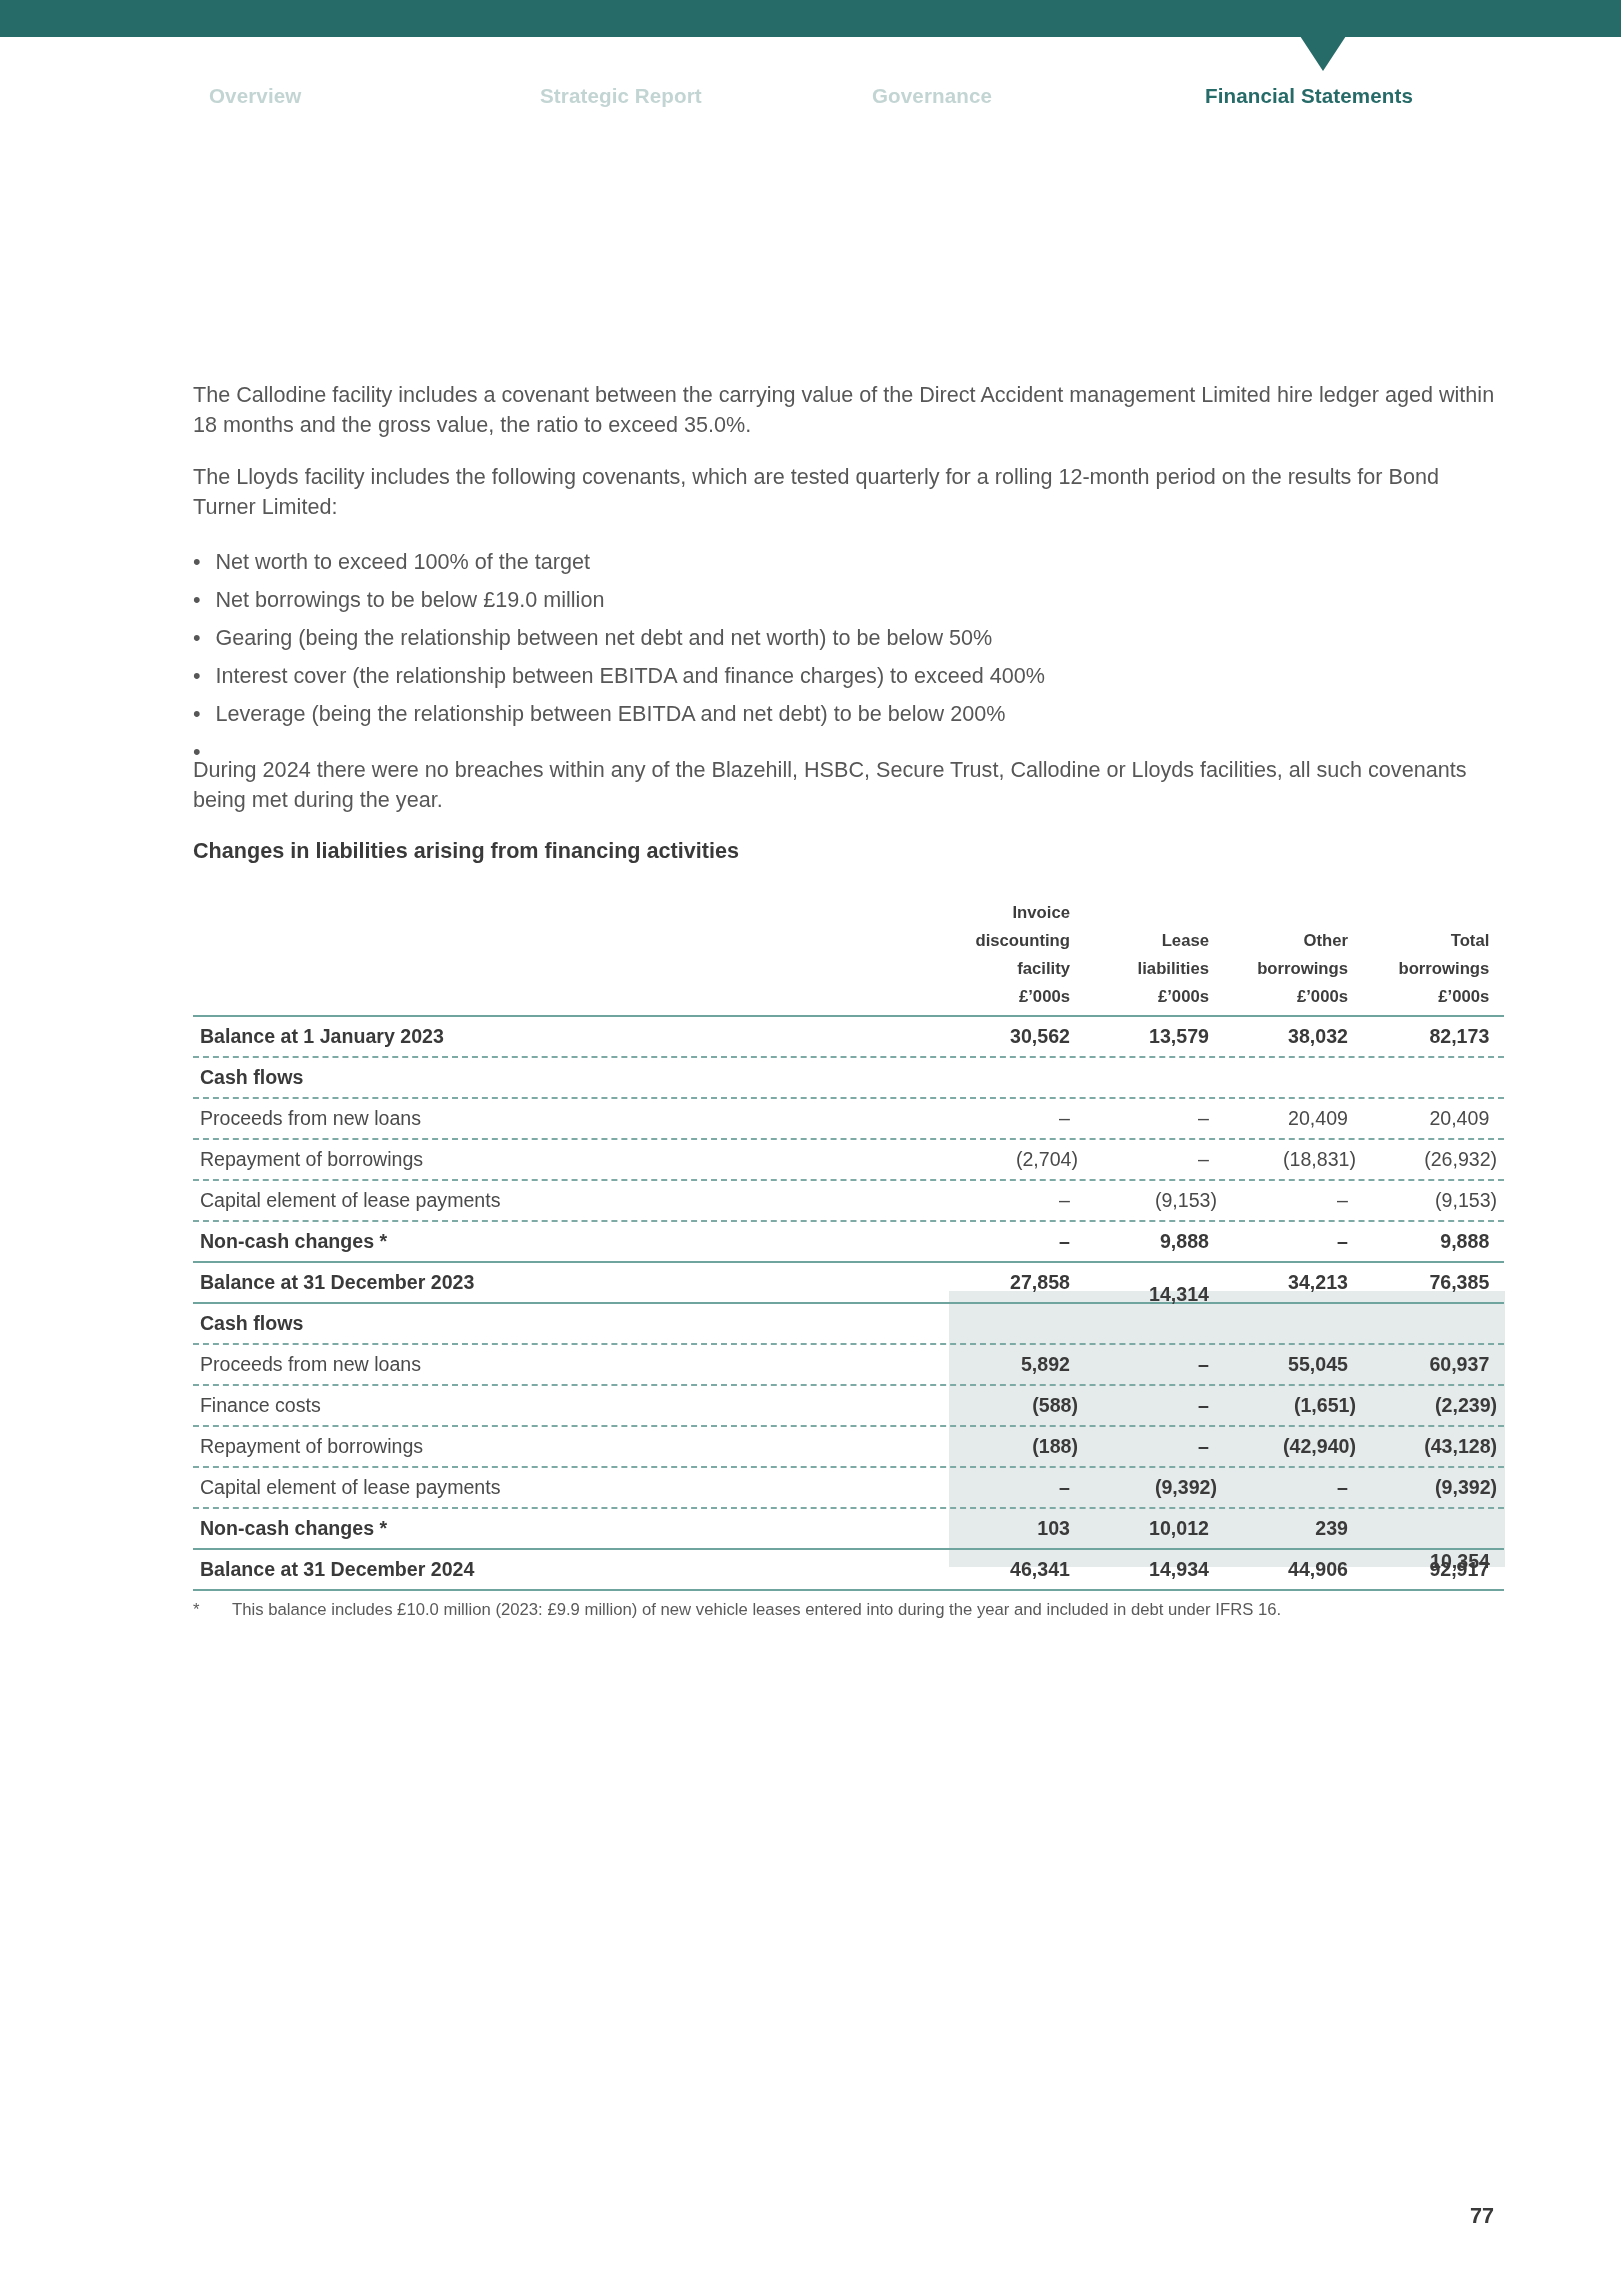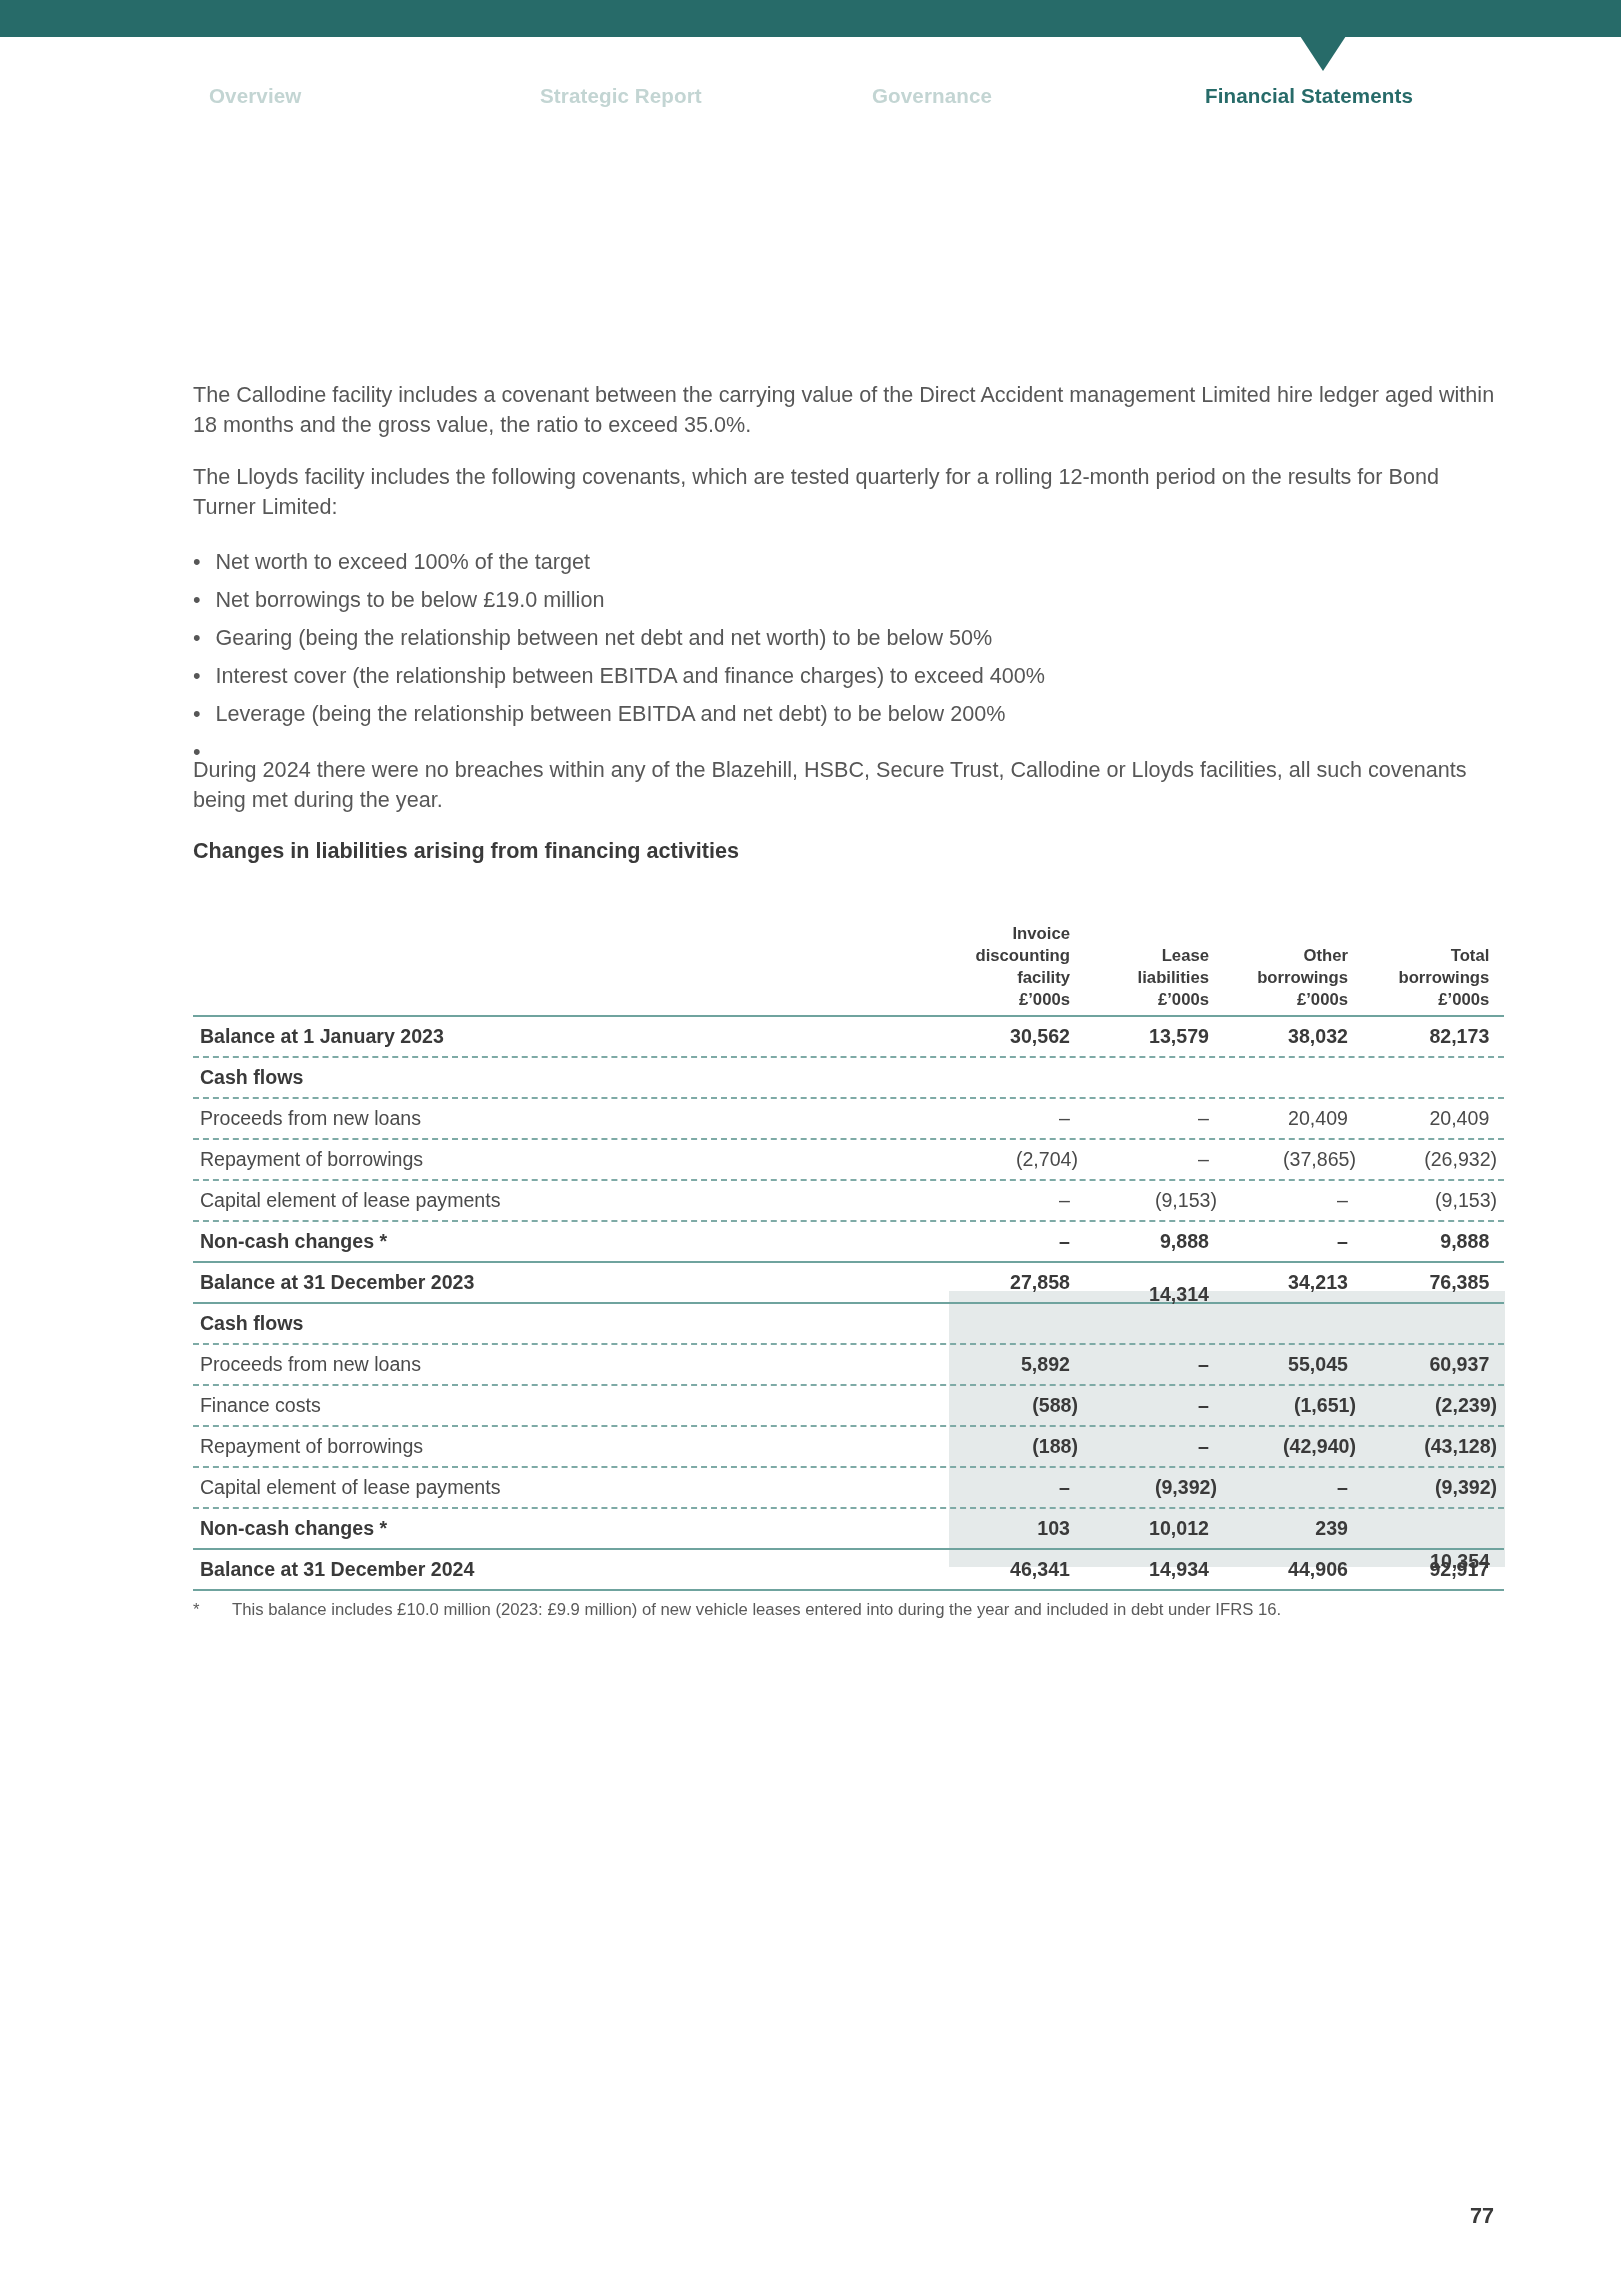--- a/index.html
+++ b/index.html
@@ -33,7 +33,7 @@
   .thead { position: relative; height: 96px; border-bottom: 2.9px solid #6fa39e; }
   .th {
     position: absolute; bottom: 3.9px; font-size: 16.7px; font-weight: bold; color: #3d3d3d;
-    text-align: right; line-height: 22px; white-space: pre-line;
+    text-align: right; line-height: 28px; white-space: pre-line;
   }
   .row { position: relative; height: 39px; }
   .row.dashed { border-bottom: 2px dashed #7eaaa6; }

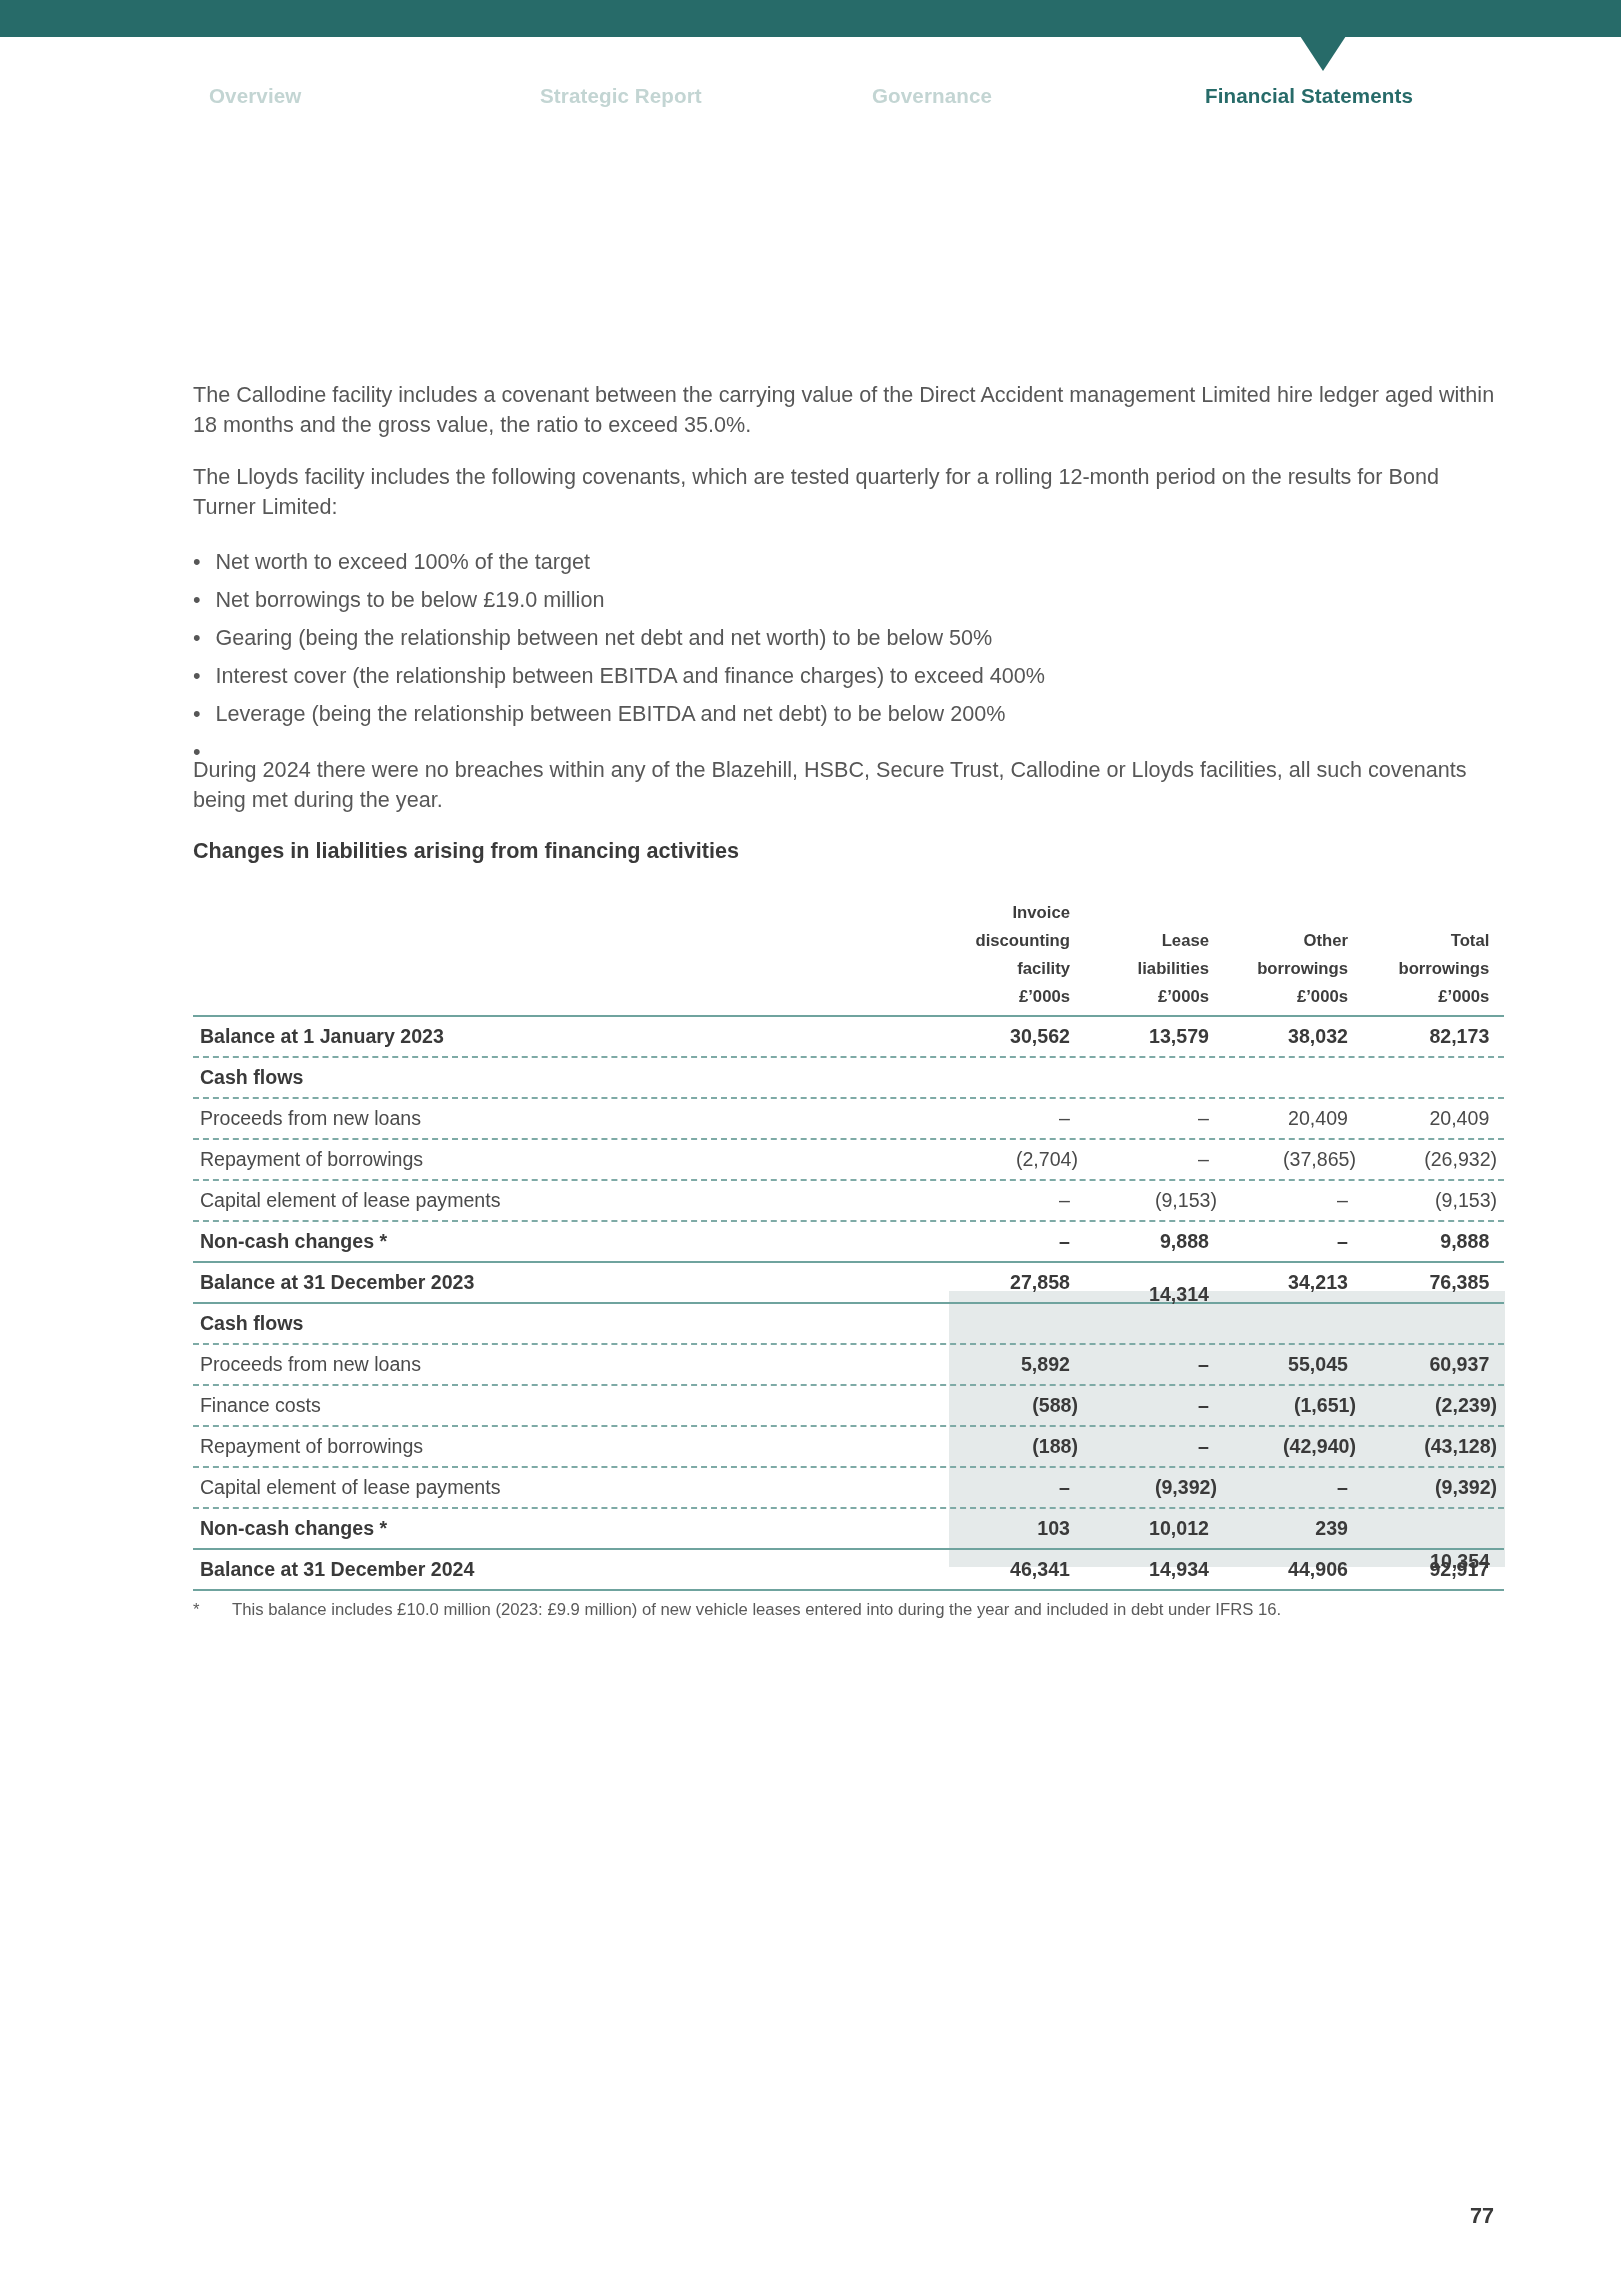--- a/index.html
+++ b/index.html
@@ -119,7 +119,7 @@
         <span class="row-label">Repayment of borrowings</span>
         <span class="cell" style="right: 426px;">(2,704)</span>
         <span class="cell" style="right: 295px;">–</span>
-        <span class="cell" style="right: 148px;">(37,865)</span>
+        <span class="cell" style="right: 148px;">(18,831)</span>
         <span class="cell" style="right: 6.9px;">(26,932)</span>
       </div>
       <div class="row dashed">

